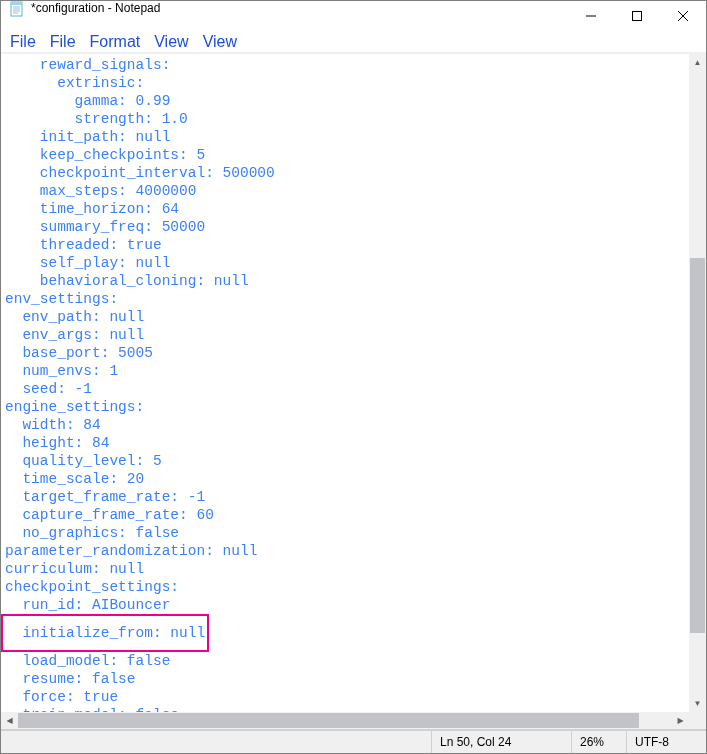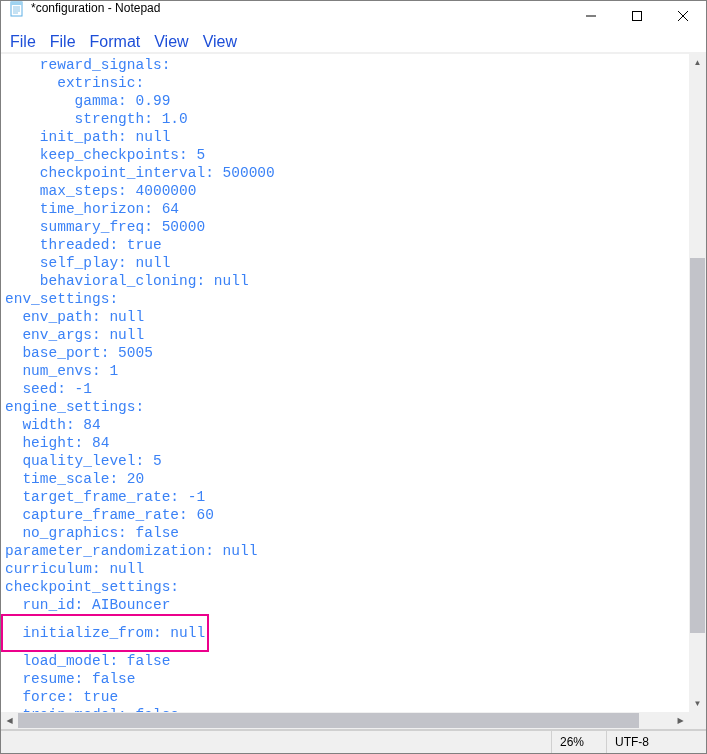--- a/index.html
+++ b/index.html
@@ -280,6 +280,7 @@
 
   <div class="statusbar">
     <div class="spacer"></div>
+    <div class="cell" style="width:140px">Ln 50, Col 24</div>
     <div class="cell" style="width:55px">26%</div>
     <div class="cell" style="width:100px">UTF-8</div>
   </div>

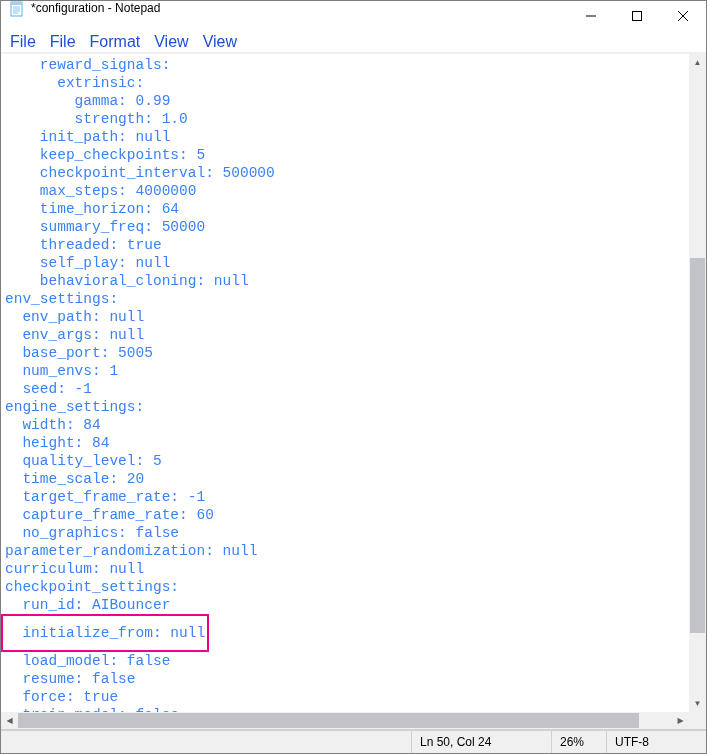--- a/index.html
+++ b/index.html
@@ -282,7 +282,7 @@
     <div class="spacer"></div>
     <div class="cell" style="width:140px">Ln 50, Col 24</div>
     <div class="cell" style="width:55px">26%</div>
-    <div class="cell" style="width:100px">UTF-8</div>
+    <div class="cell" style="width:80px">UTF-8</div>
   </div>
 
 </div>

